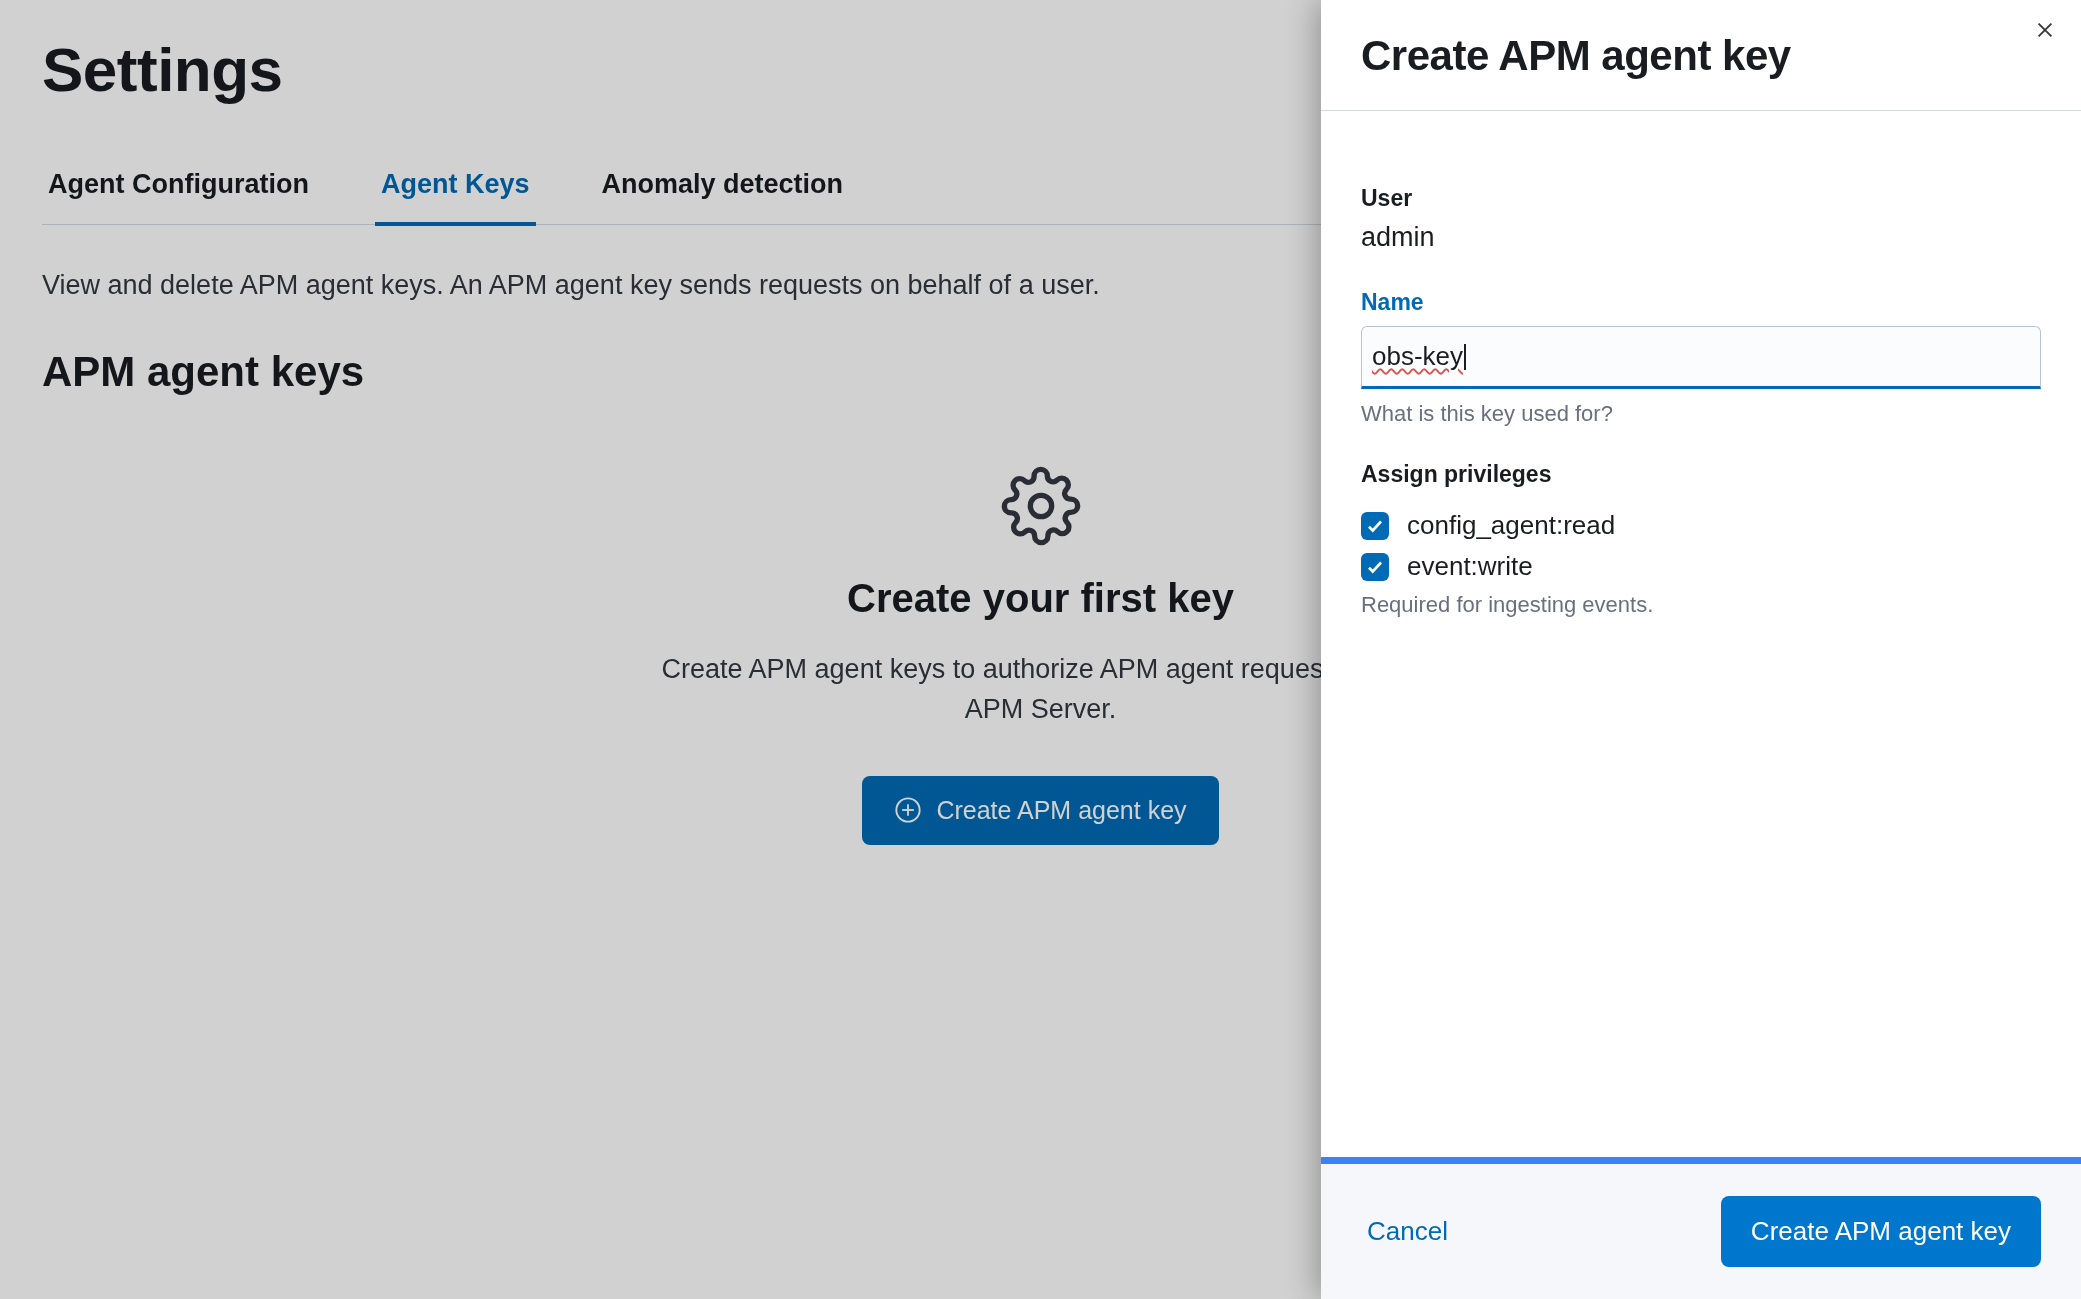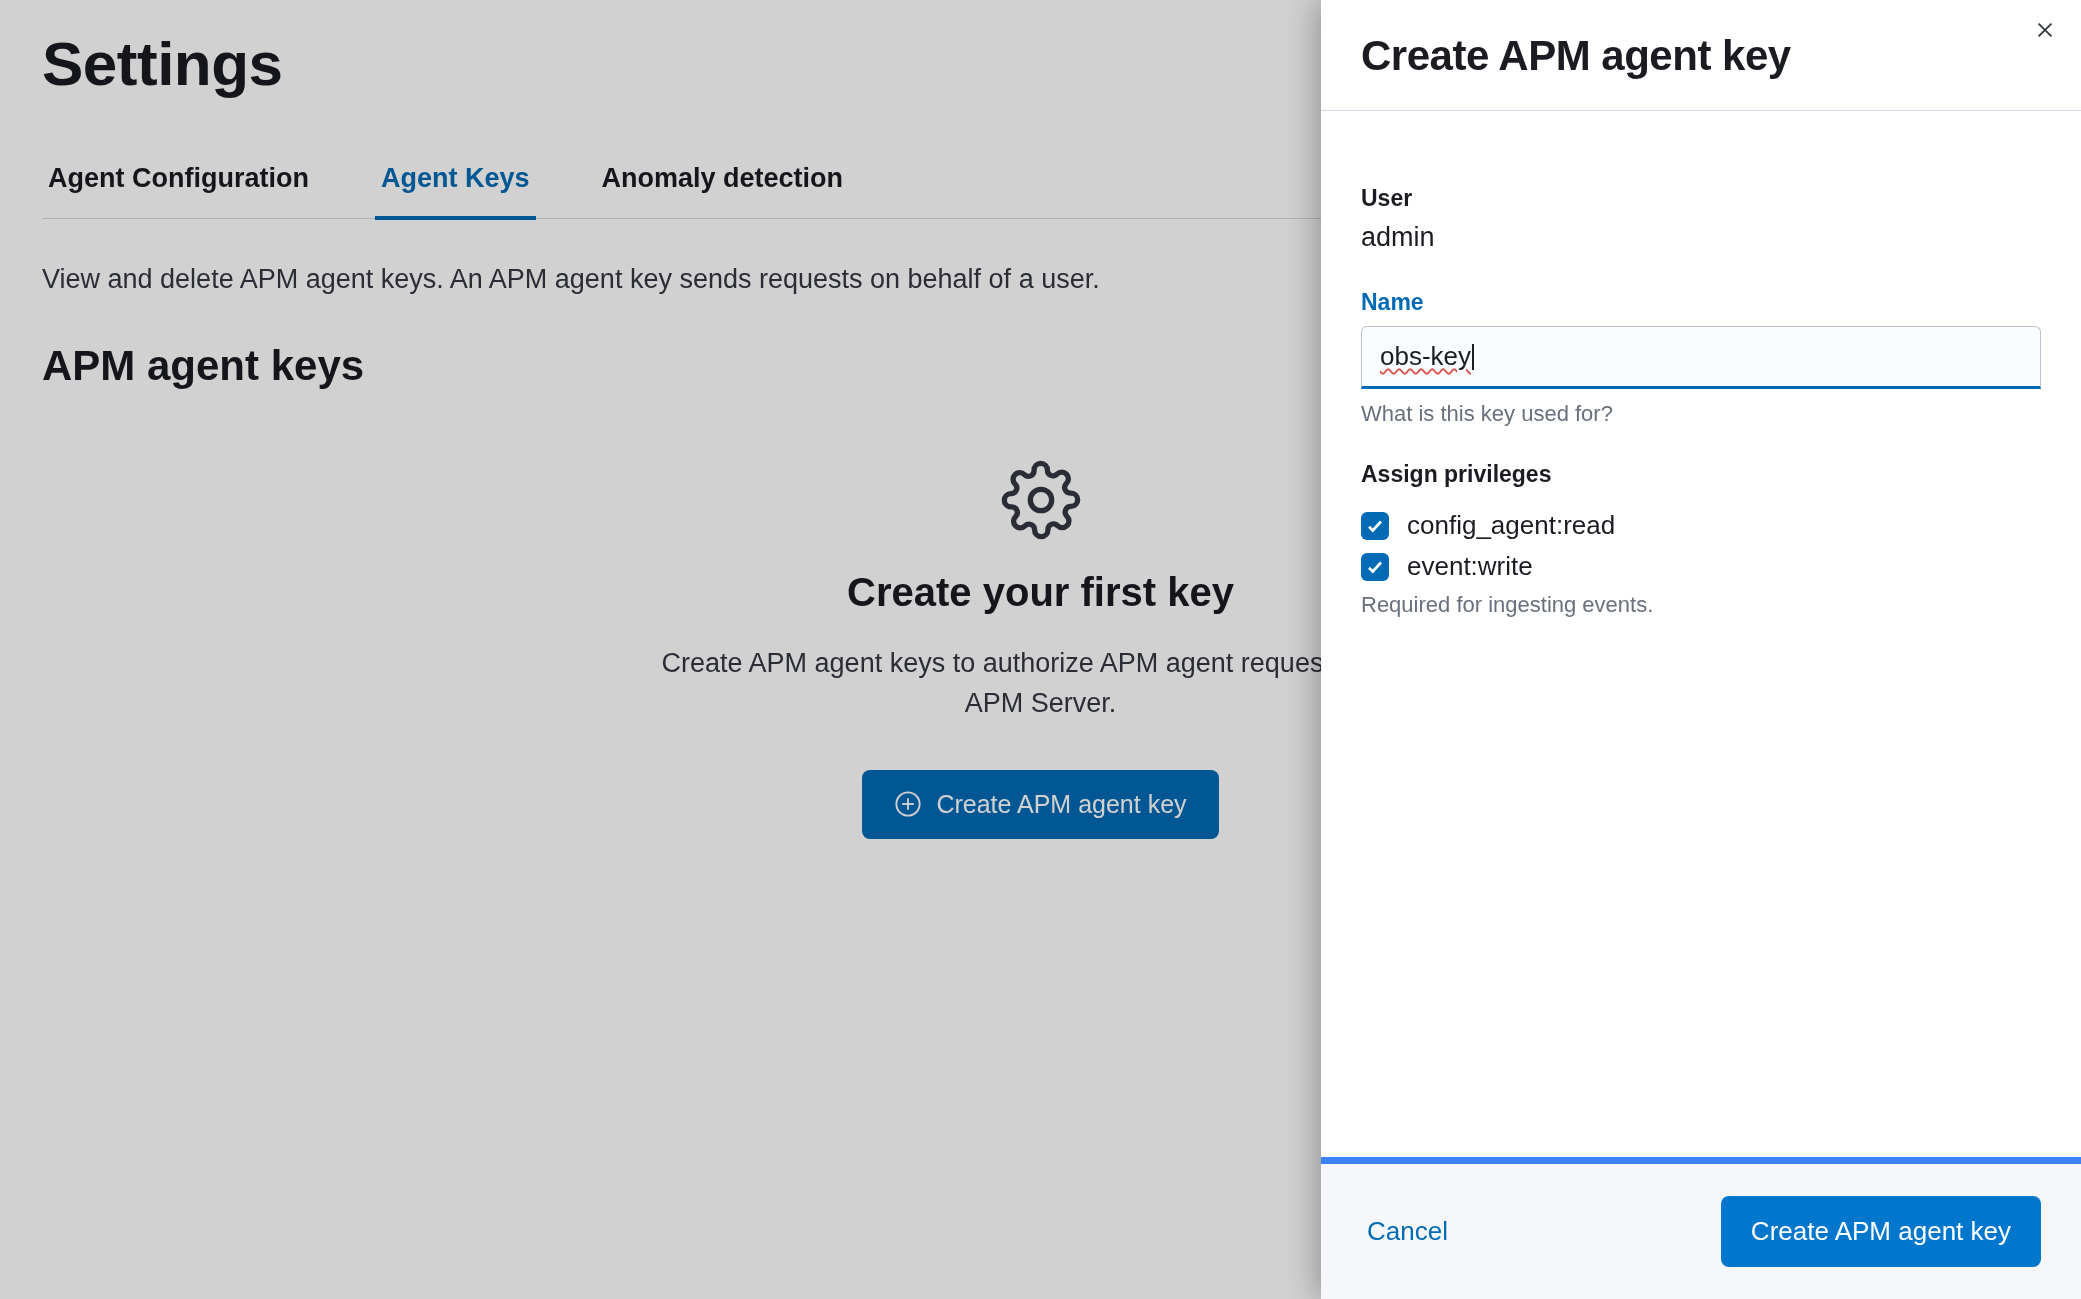--- a/index.html
+++ b/index.html
@@ -16,7 +16,7 @@
     .page {
       position: absolute;
       inset: 0;
-      padding: 16px 42px;
+      padding: 22px 42px;
     }
     .page-title {
       font-size: 62px;

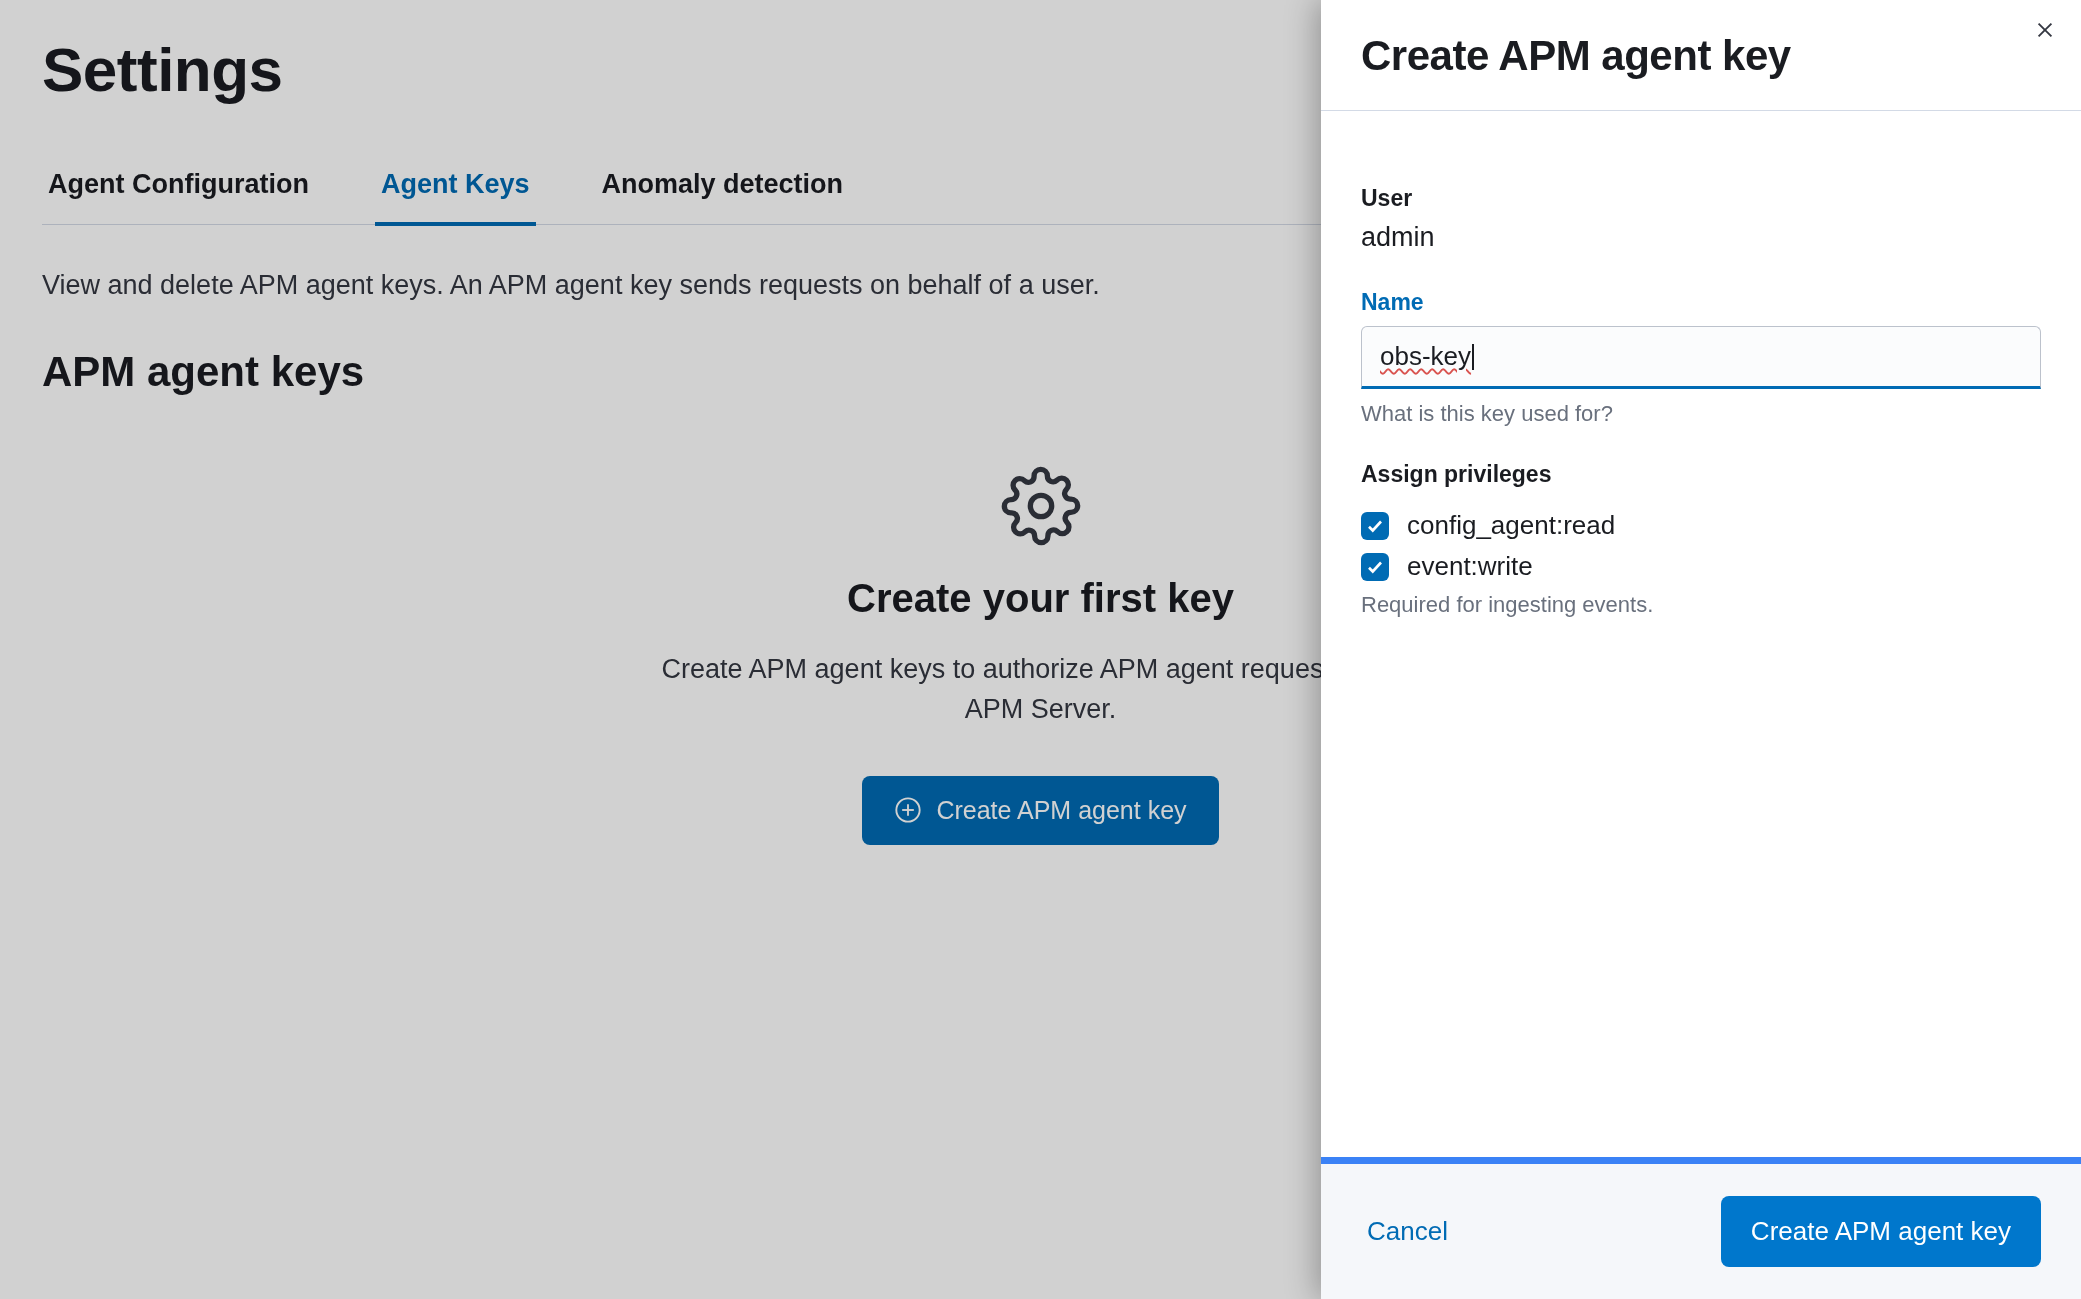--- a/index.html
+++ b/index.html
@@ -156,7 +156,7 @@
     .text-input {
       width: 100%;
       font-size: 26px;
-      padding: 14px 18px;
+      padding: 14px 10px;
       border: 1px solid #bcc2cc;
       border-bottom: 3px solid #006bb4;
       border-radius: 6px 6px 0 0;

